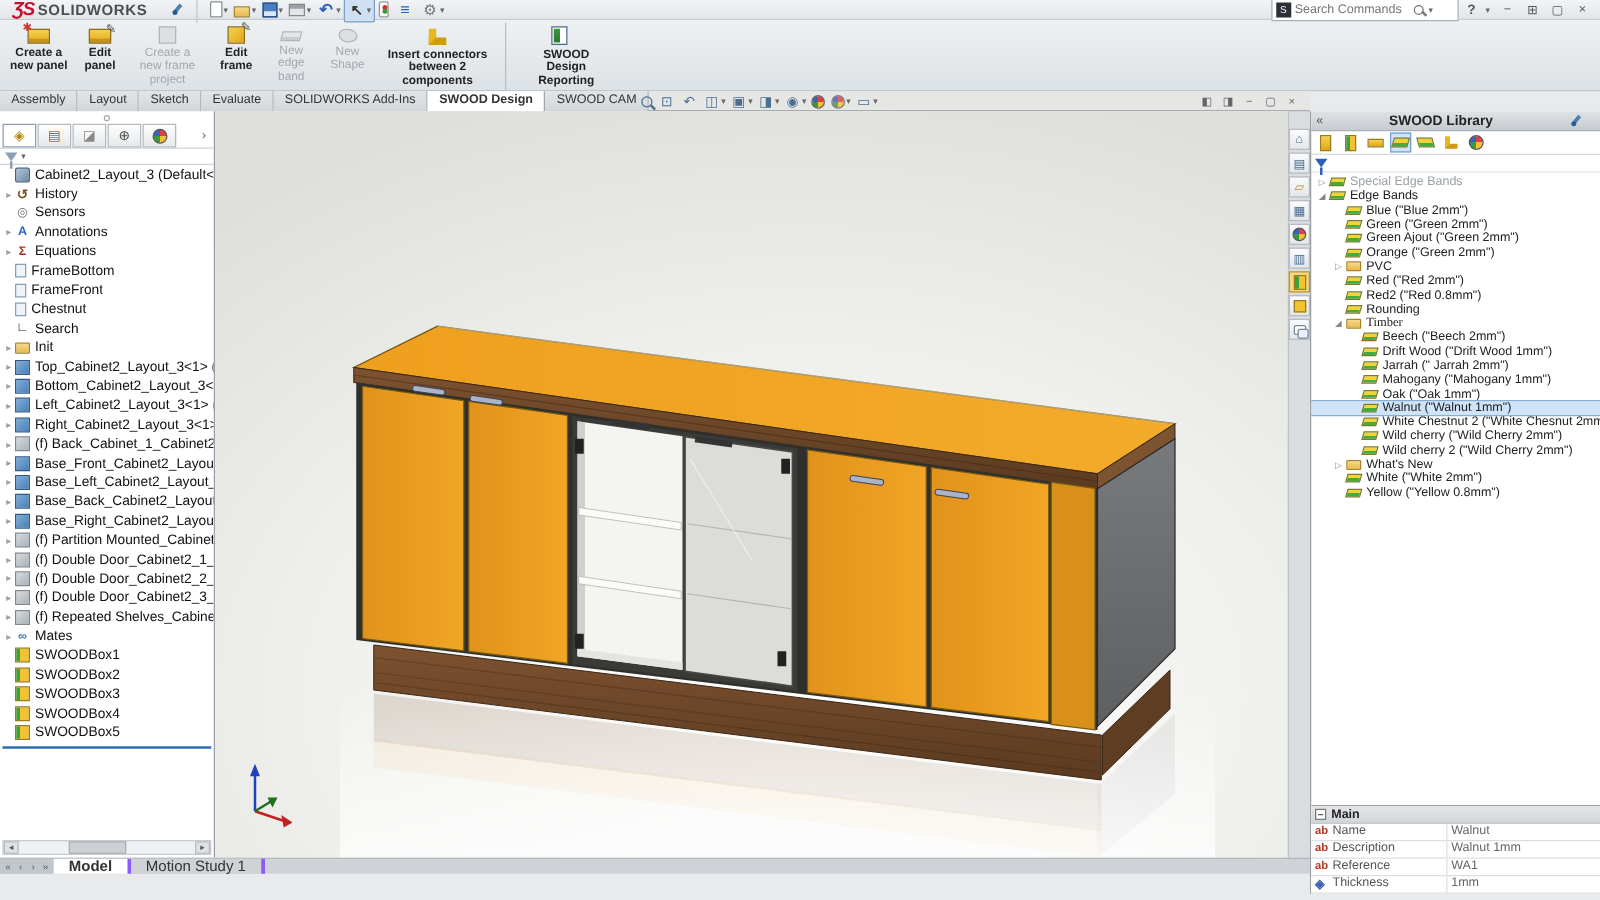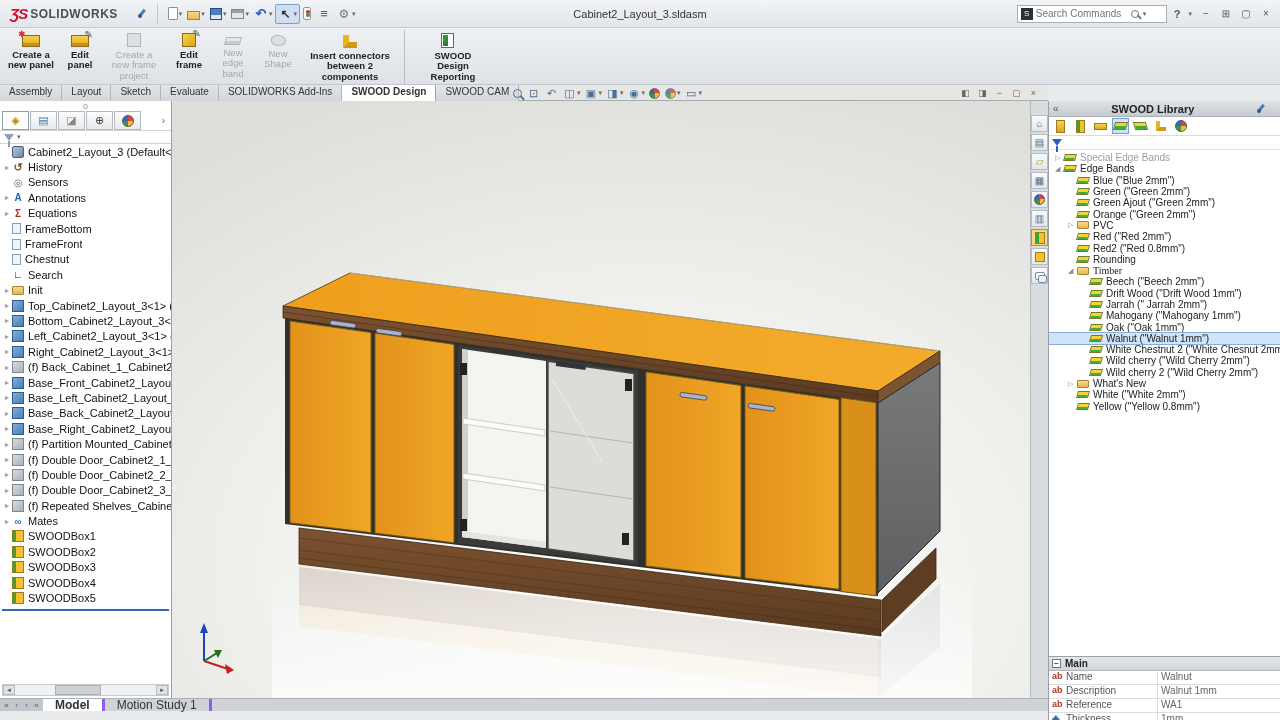--- a/index.html
+++ b/index.html
@@ -4,7 +4,7 @@
 <style>
   *{box-sizing:border-box;margin:0;padding:0}
   html,body{width:1280px;height:720px;overflow:hidden;font-family:"Liberation Sans",sans-serif;background:#e8eaec;font-size:11px;color:#222}
-  .titlebar{height:28px;background:linear-gradient(#f2f4f6,#e2e6ea);border-bottom:1px solid #c6cbd0;display:flex;align-items:center;padding:0 4px;position:relative}
+  .titlebar{height:16px;background:linear-gradient(#f2f4f6,#e2e6ea);border-bottom:1px solid #c6cbd0;display:flex;align-items:center;padding:0 4px;position:relative}
   .logo{display:flex;align-items:center;gap:3px;padding:0 10px 0 6px}
   .dslogo{color:#c8102e;font-weight:bold;font-style:italic;font-size:15px;letter-spacing:-1px}
   .brand{font-weight:bold;font-size:12px;color:#4a4f54;letter-spacing:.5px}

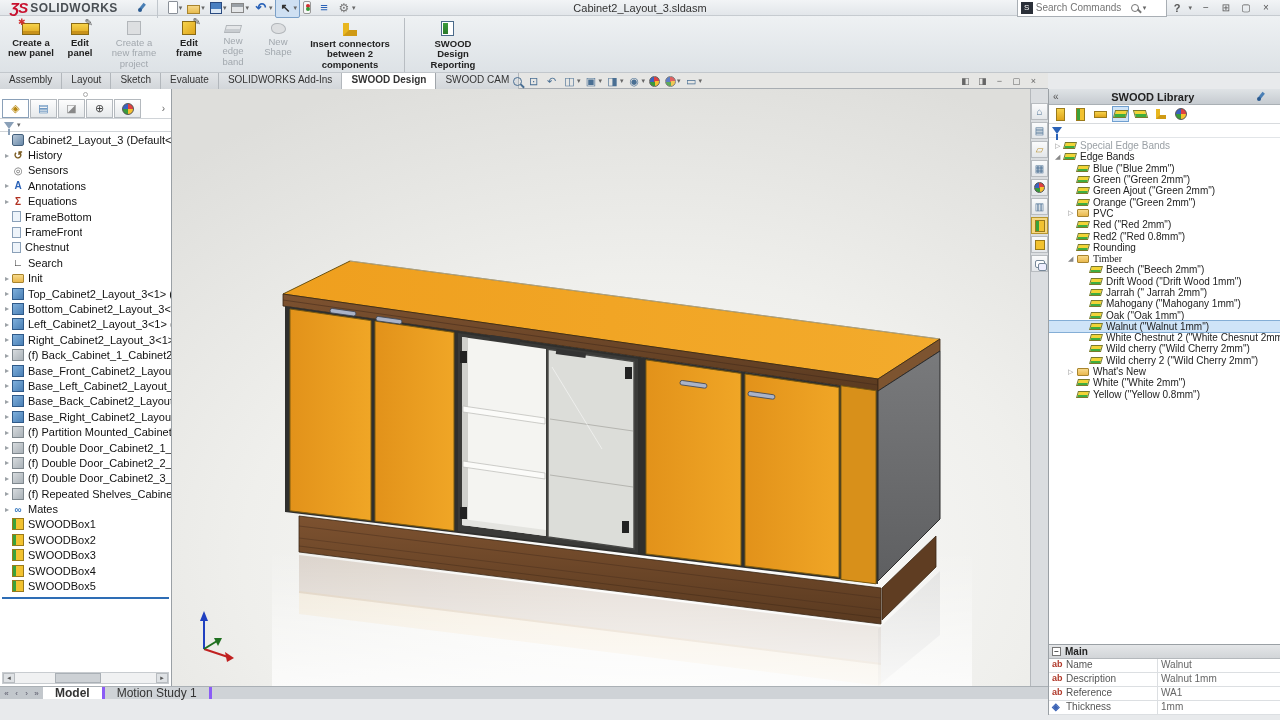--- a/index.html
+++ b/index.html
@@ -236,7 +236,6 @@
         <span class="caret">▾</span>
       </span>
     </div>
-  <div class="doc-title">Cabinet2_Layout_3.sldasm</div>
   <div class="tb-right">
     <div class="searchbox">
       <span class="sw-badge">S</span>

